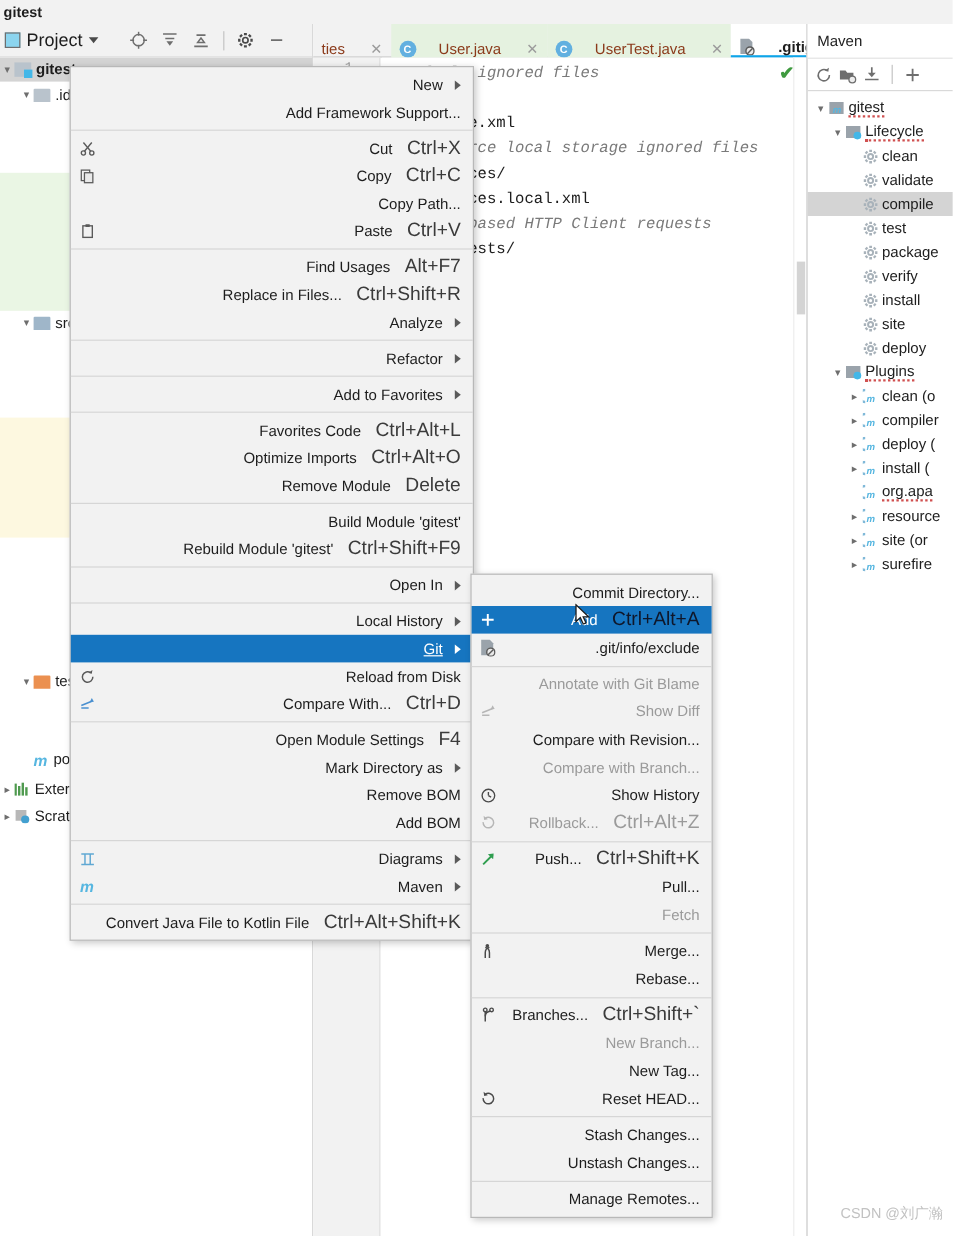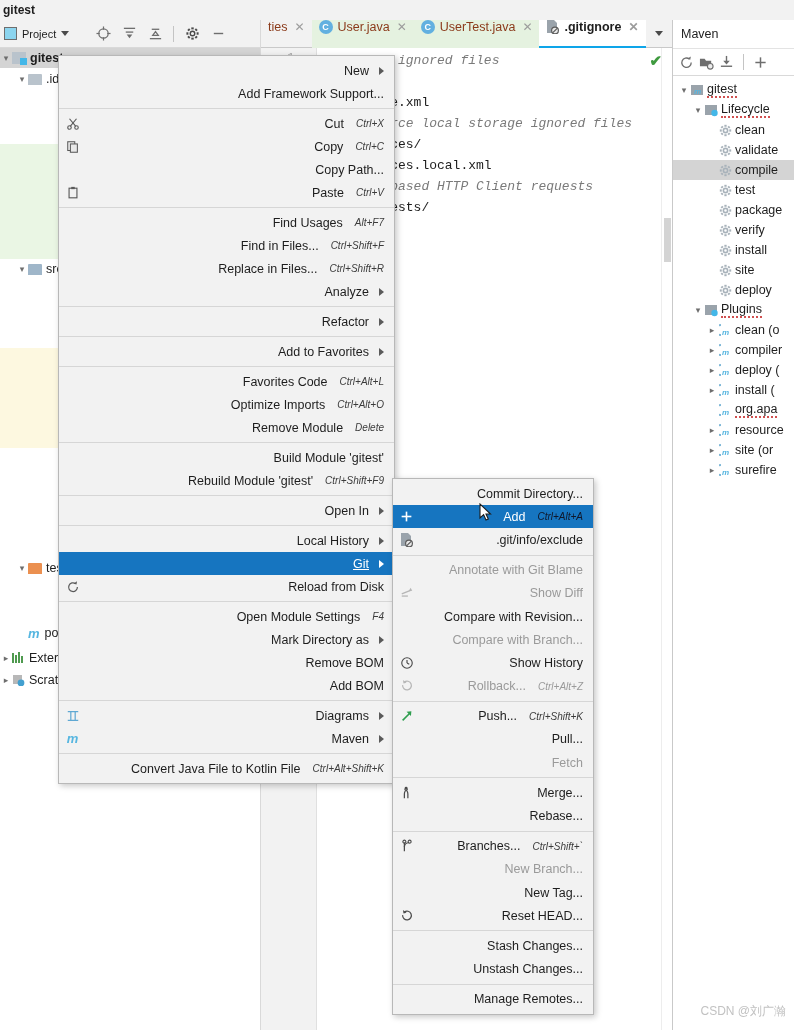--- a/index.html
+++ b/index.html
@@ -38,7 +38,7 @@
   .proj-tab-icon {
     width:13px; height:13px; border:1px solid #6e6e6e; background:#8cd5ef; display:inline-block;
   }
-  .proj-tab-label { font-size:11px; color:#1d1d1d; }
+  .proj-tab-label { font-size:15px; color:#1d1d1d; }
   .caret-down {
     width:0;height:0;border-left:4px solid transparent;border-right:4px solid transparent;
     border-top:5px solid #4a4a4a; display:inline-block;

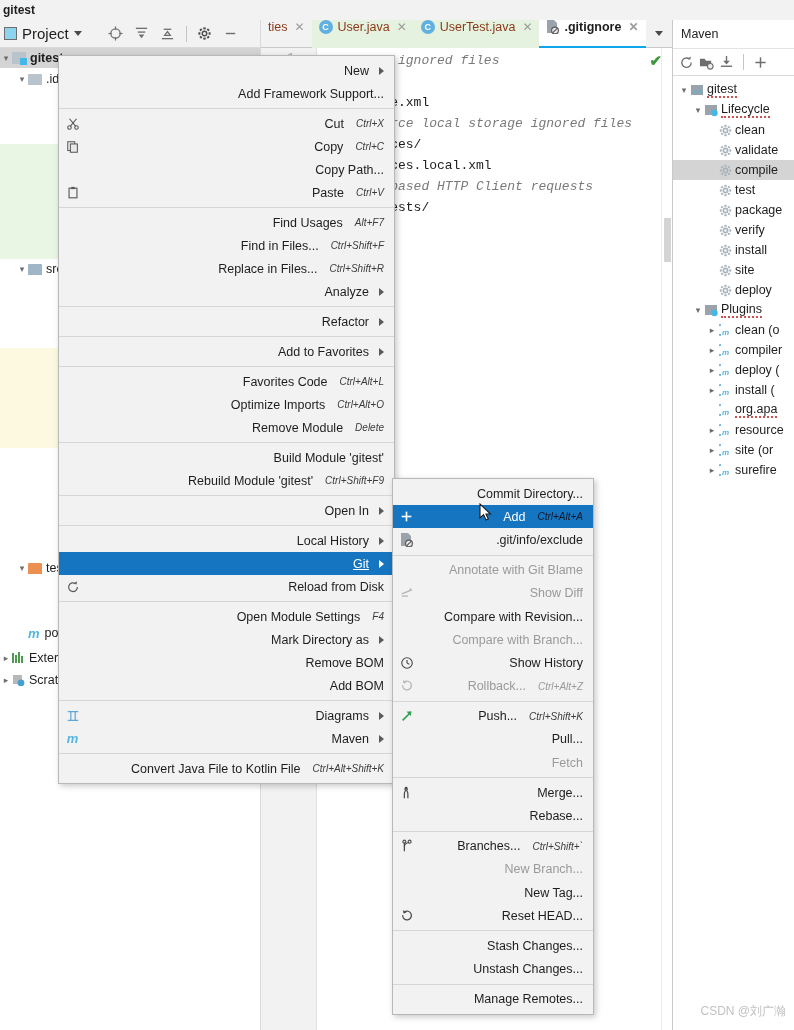--- a/index.html
+++ b/index.html
@@ -54,7 +54,7 @@
   }
   .tabbar { position:absolute; left:0; top:0; height:28px; width:412px; background:#f2f2f2;
             display:flex; align-items:stretch; border-bottom:1px solid #c9c9c9; }
-  .etab { display:flex; align-items:flex-start; gap:5px; padding:0 7px; height:28px;
+  .etab { display:flex; align-items:flex-end; gap:19px; padding:0 7px; height:28px;
           font-size:12.5px; white-space:nowrap; position:relative; }
   .etab.green { background:#e5f2e0; }
   .etab.active { background:#ffffff; border-bottom:2px solid #0ea5e9;font-weight:bold; }

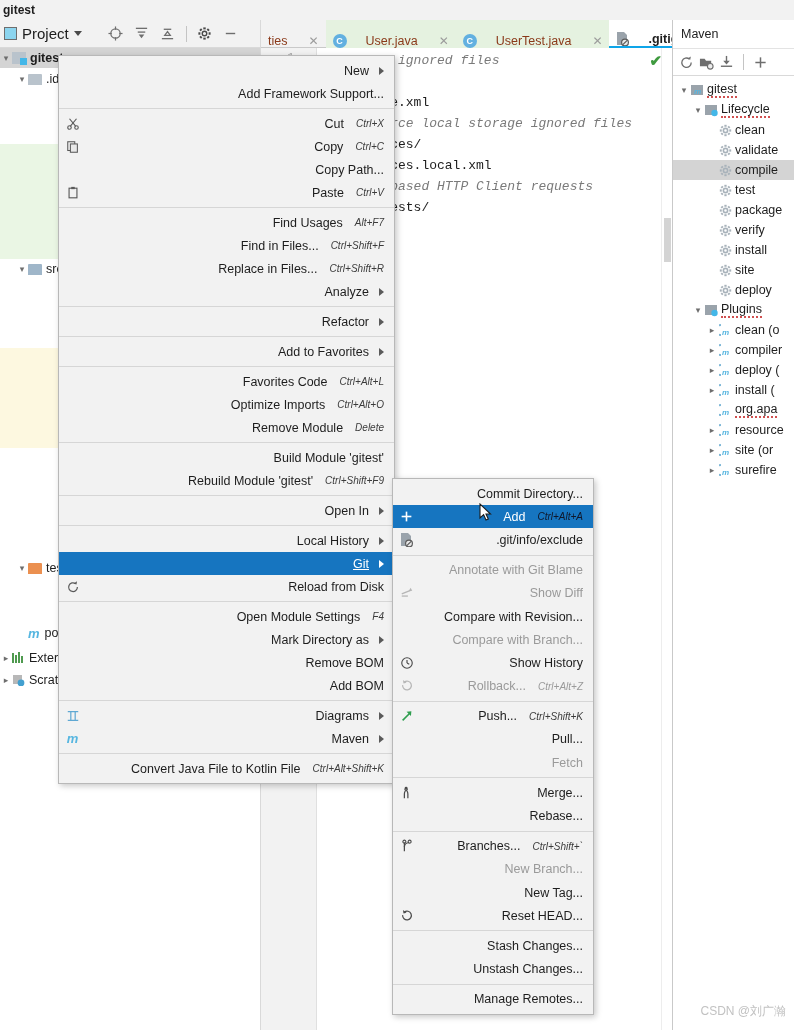--- a/index.html
+++ b/index.html
@@ -109,7 +109,7 @@
         padding: 0 10px 0 0; font-size:12.5px; color:#1d1d1d; cursor:default;text-align:right; }
   .mi .ic { width:27px; display:flex; align-items:center; justify-content:center; flex:0 0 27px; }
   .mi .txt { flex:1 1 auto; white-space:nowrap; }
-  .mi .acc { color:#3b3b3b; font-size:10px; margin-left:12px; white-space:nowrap;font-style:italic; }
+  .mi .acc { color:#3b3b3b; font-size:16px; margin-left:12px; white-space:nowrap; }
   .mi .sub { width:0;height:0;border-top:4px solid transparent;border-bottom:4px solid transparent;
              border-left:5px solid #5a5a5a; margin-left:10px;}
   .mi.selected { background:#1675c0; color:#fff; }

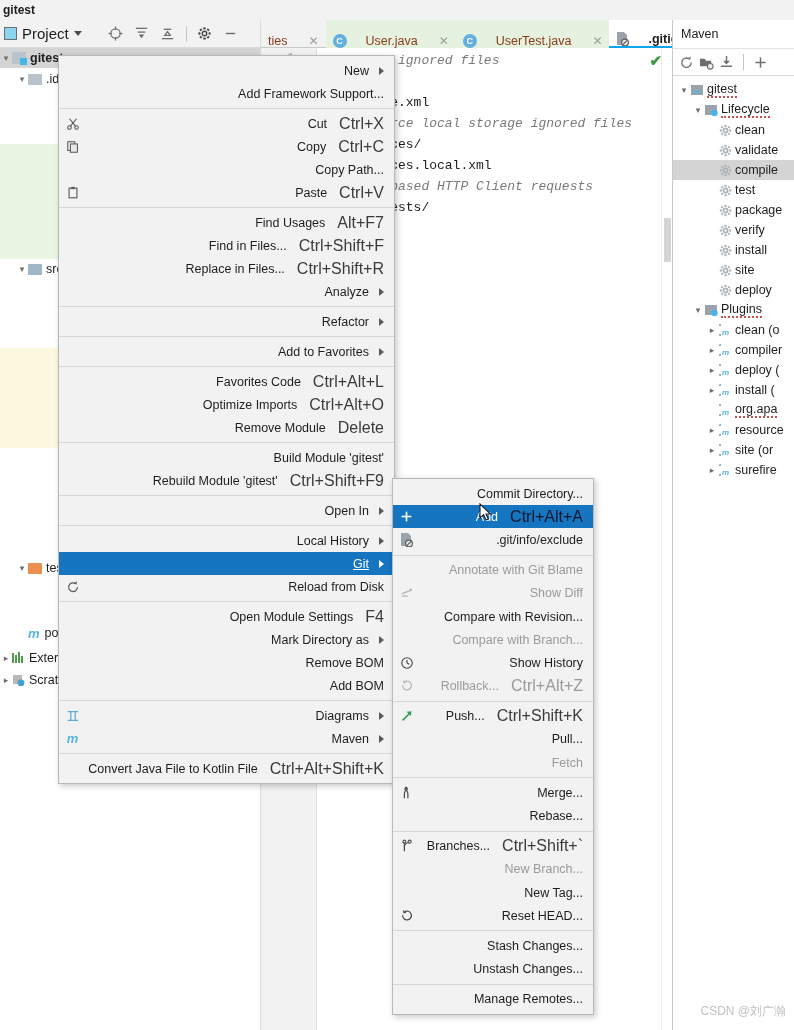--- a/index.html
+++ b/index.html
@@ -391,11 +391,6 @@
     </div>
     <div class="mi">
       <span class="ic"></span>
-      <span class="txt">Find in Files...</span>
-      <span class="acc">Ctrl+Shift+F</span>
-    </div>
-    <div class="mi">
-      <span class="ic"></span>
       <span class="txt">Replace in Files...</span>
       <span class="acc">Ctrl+Shift+R</span>
     </div>

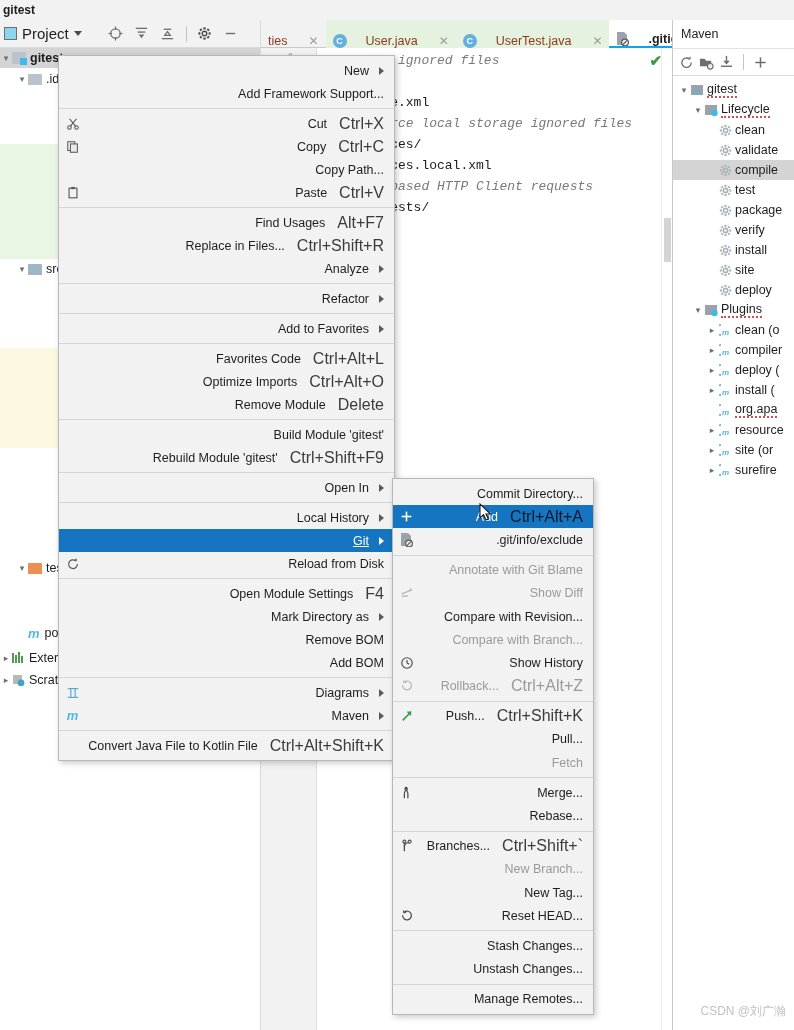--- a/index.html
+++ b/index.html
@@ -475,6 +475,17 @@
       </span>
       <span class="txt">Reload from Disk</span>
     </div>
+    <div class="mi">
+      <span class="ic">
+        <svg width="14" height="14" viewBox="0 0 16 16">
+            <line x1="2" y1="9" x2="12" y2="5" stroke="#4a90d0" stroke-width="1.5"></line>
+            <path d="M12 2 L14 5.5 L10 6 Z" fill="#4a90d0"></path>
+            <line x1="2" y1="11.5" x2="9" y2="11.5" stroke="#4a90d0" stroke-width="1.5"></line>
+          </svg>
+      </span>
+      <span class="txt">Compare With...</span>
+      <span class="acc">Ctrl+D</span>
+    </div>
 
     <div class="msep"></div>
 

